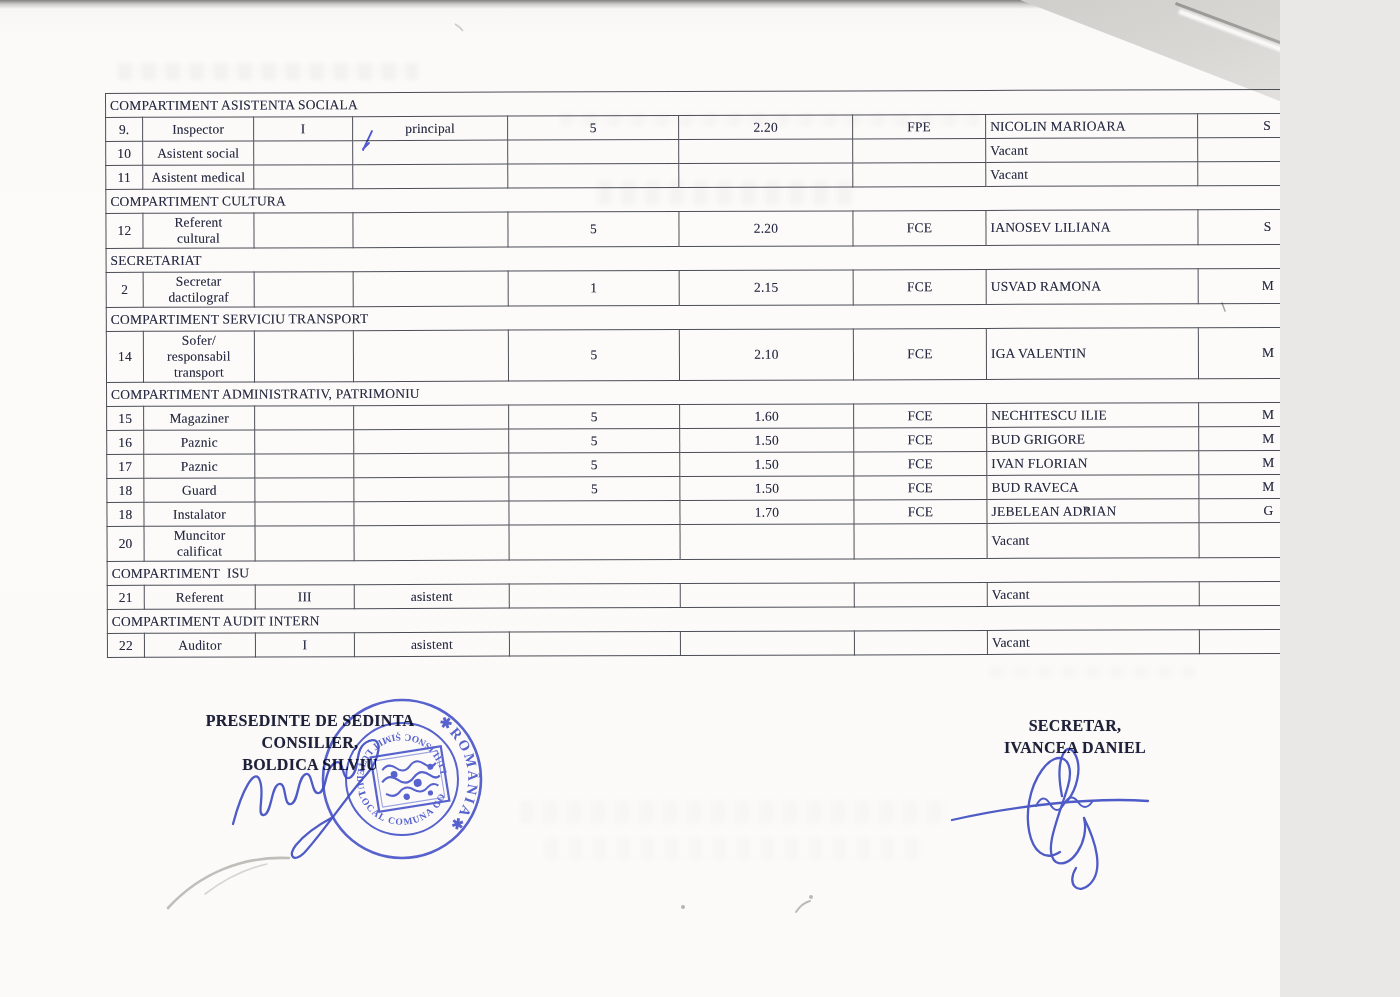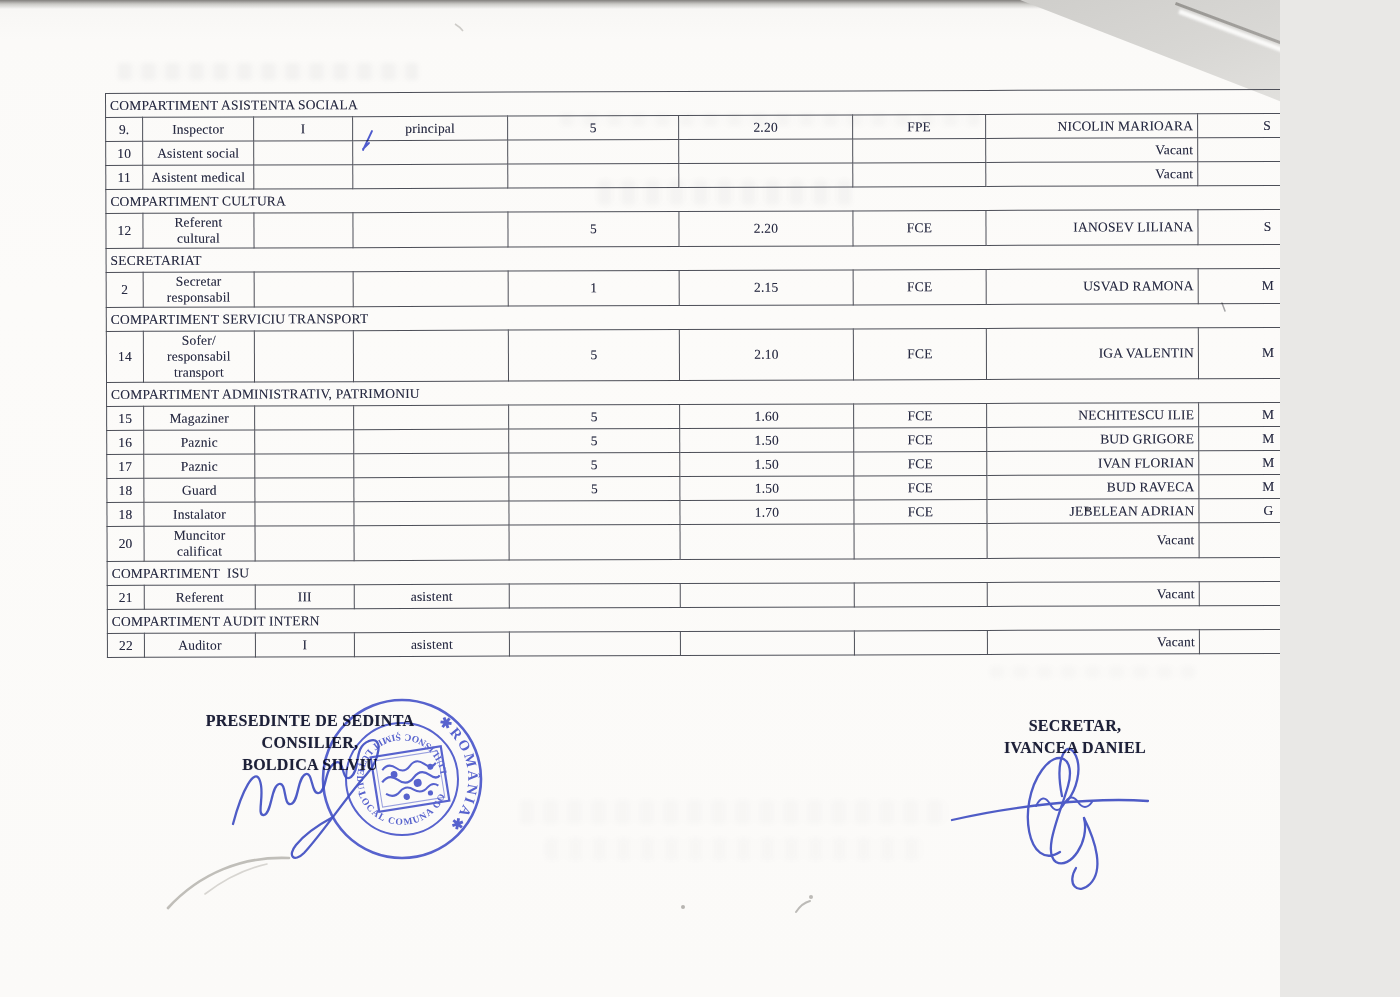--- a/index.html
+++ b/index.html
@@ -33,7 +33,7 @@
   .sec-td{text-align:left;padding-left:9px;white-space:pre;height:14px;}
   .c-nr,.c-clasa,.c-grad,.c-treapta,.c-coeficient,.c-tip,.c-studii,.c-functie{text-align:center;}
   .c-functie{white-space:pre-line;line-height:1.22;}
-  .c-titular{text-align:right;padding-left:8px;}
+  .c-titular{text-align:left;padding-left:8px;}
   
   .sig{position:absolute;z-index:3;text-align:center;font-weight:bold;font-size:16px;
     color:#1d2038;line-height:1.38;letter-spacing:.3px;text-shadow:0 0 .7px rgba(29,32,56,.45);}

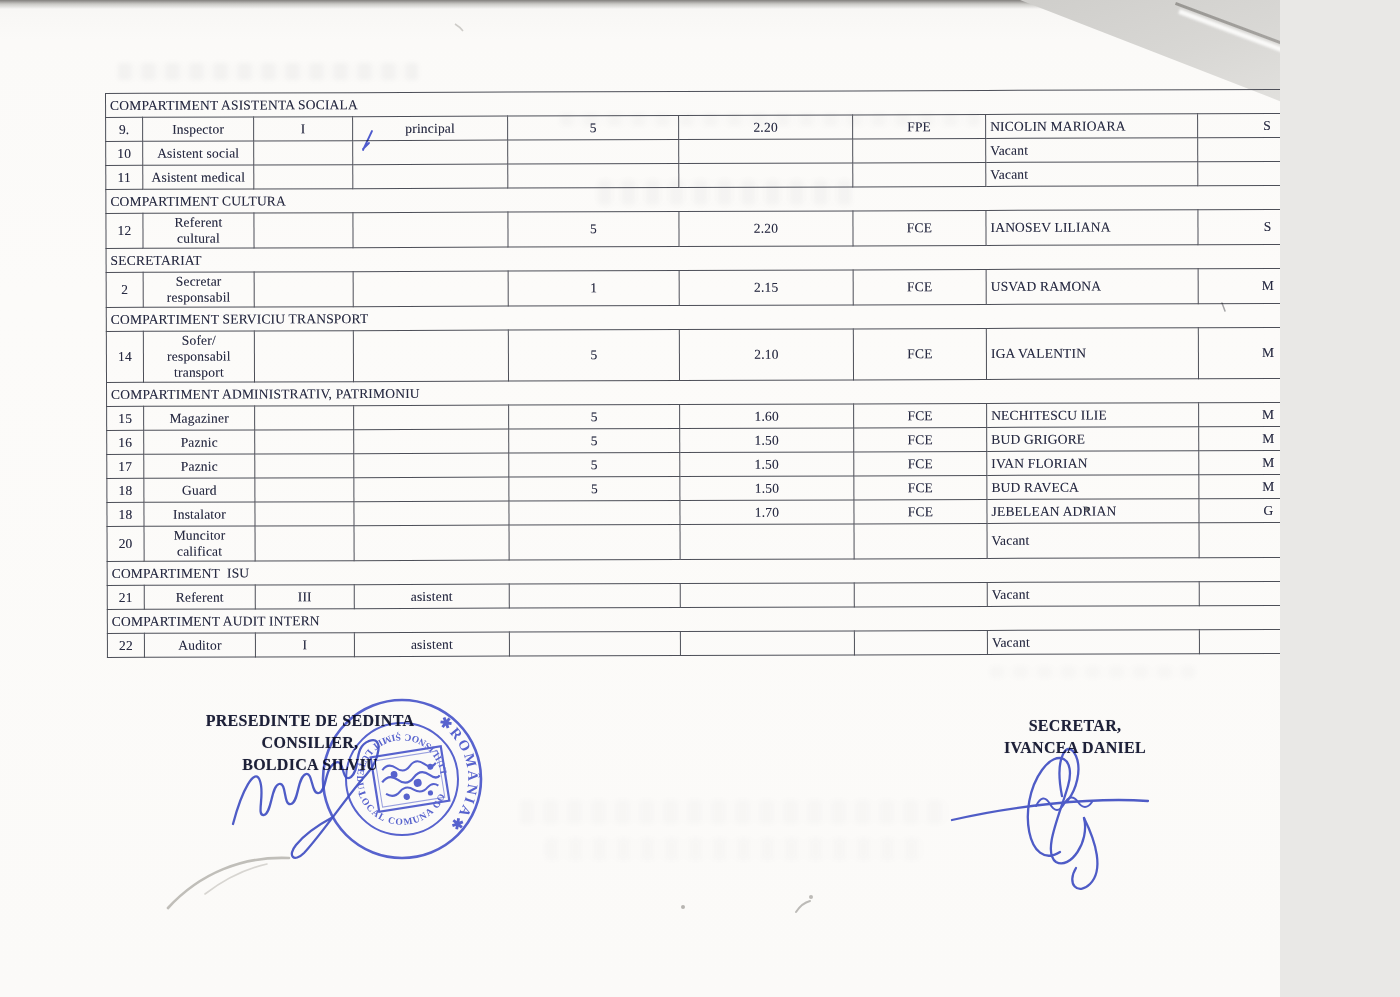--- a/index.html
+++ b/index.html
@@ -131,7 +131,7 @@
           <tr>
             <td class="c-nr">2</td>
             <td class="c-functie">Secretar
-responsabil</td>
+dactilograf</td>
             <td class="c-clasa"></td>
             <td class="c-grad"></td>
             <td class="c-treapta">1</td>

